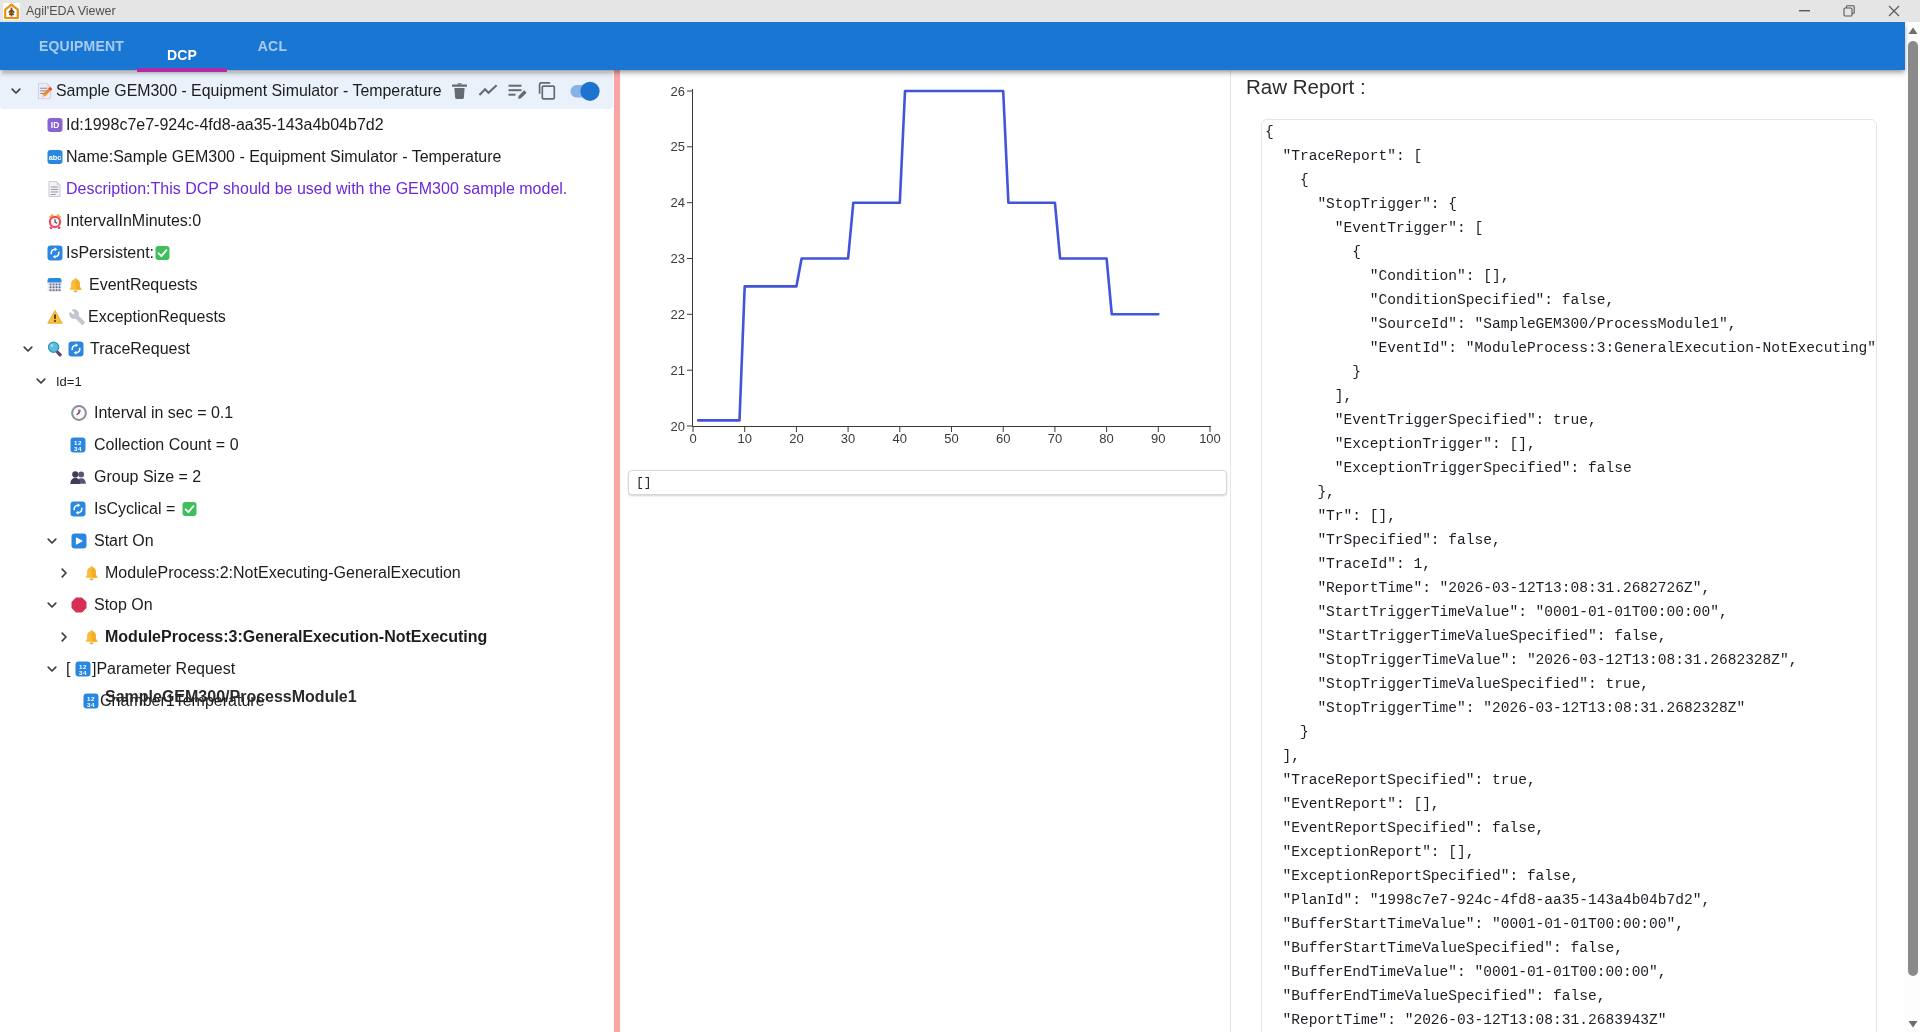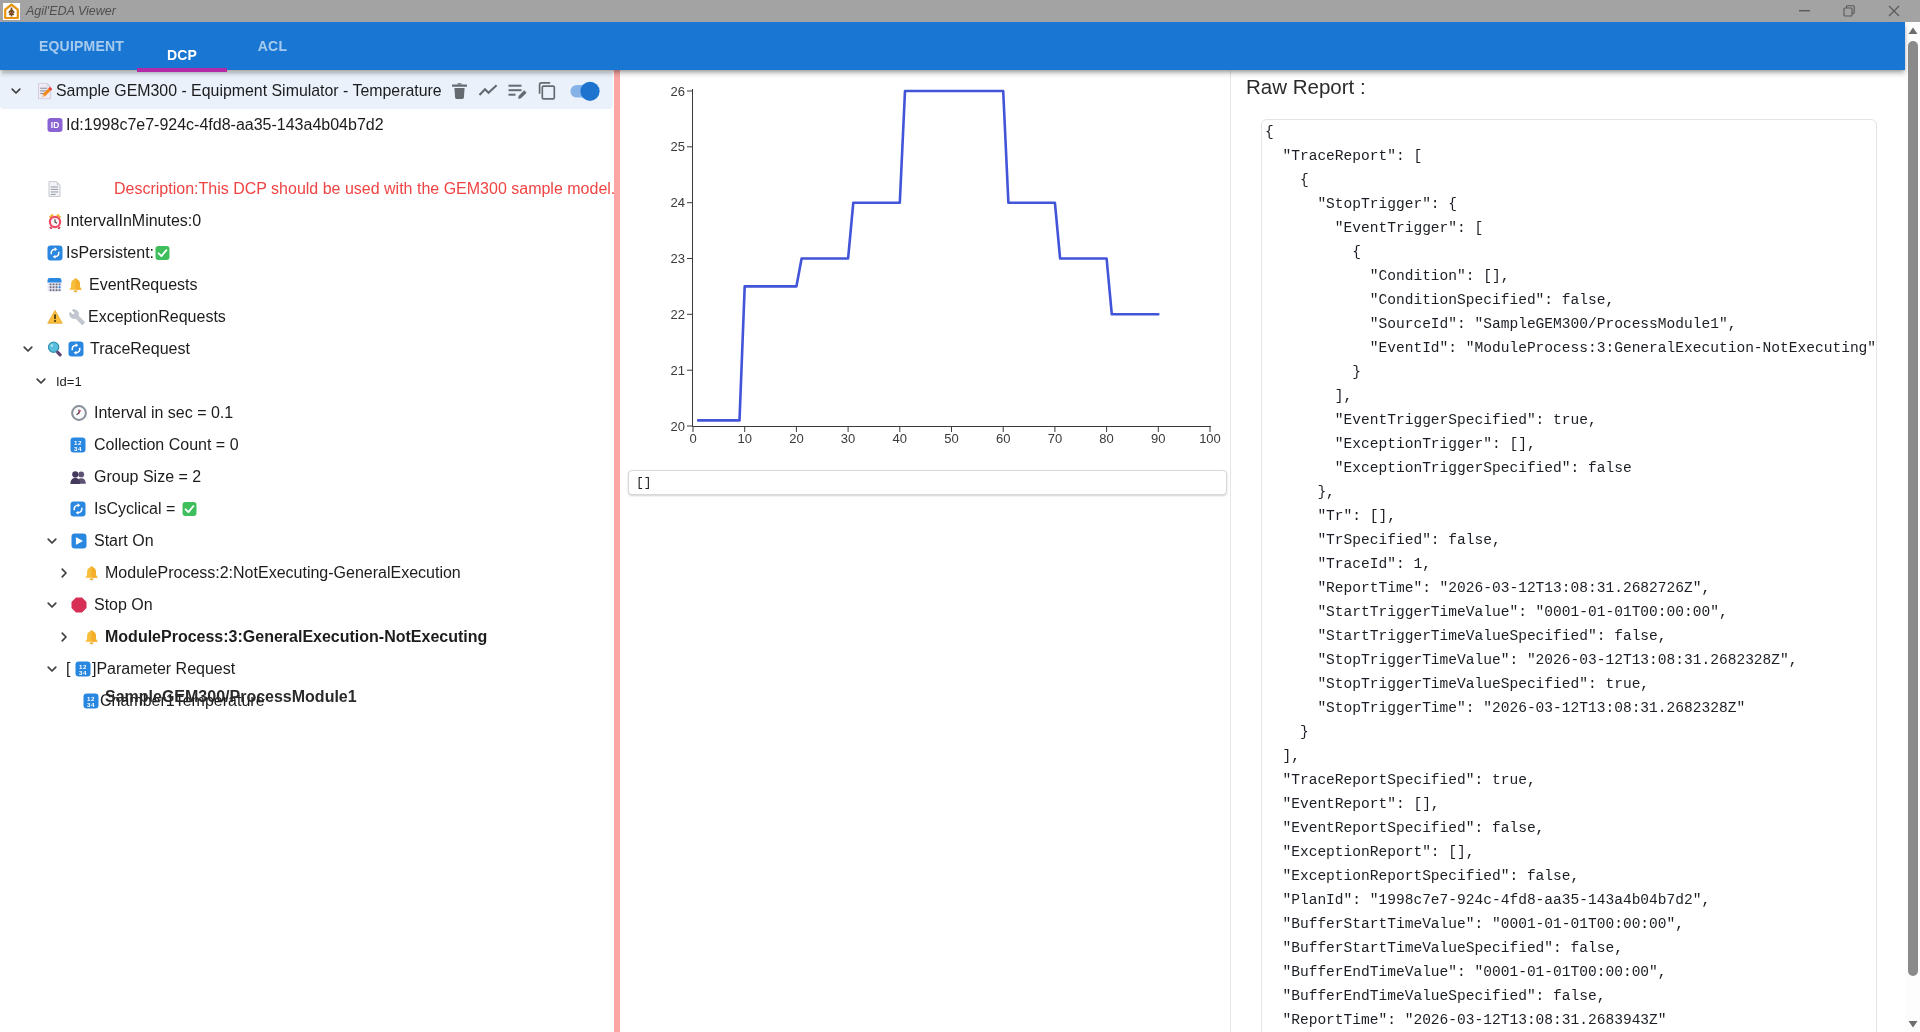--- a/index.html
+++ b/index.html
@@ -8,7 +8,7 @@
 .abs { position:absolute; }
 
 
-#titlebar { position:absolute; left:0; top:0; width:1920px; height:22px; background:#a3a3a3; z-index:6;font-style:italic; }
+#titlebar { position:absolute; left:0; top:0; width:1920px; height:22px; background:#e5e5e5; z-index:6; }
 #titletext { position:absolute; left:26px; top:4px; font-size:12.5px; color:#4f4f4f; }
 
 

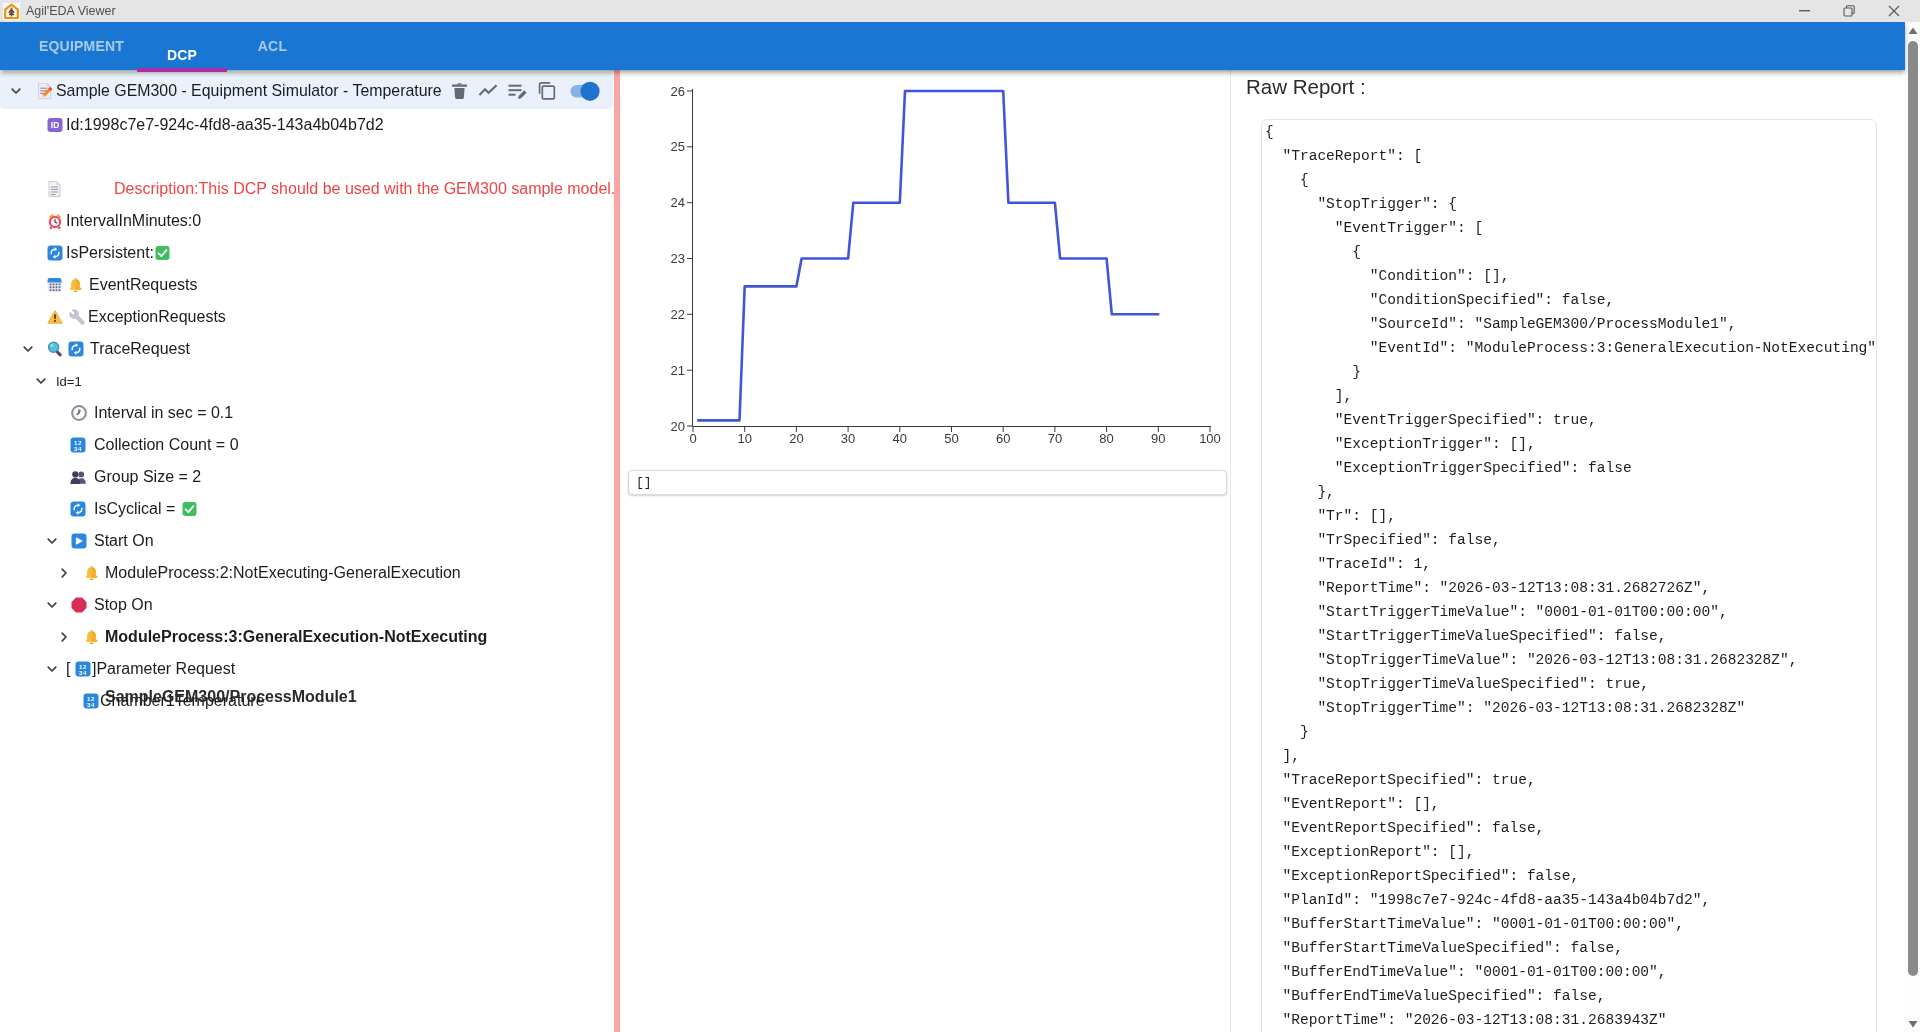--- a/index.html
+++ b/index.html
@@ -123,6 +123,13 @@
         <text x="8" y="10.6" font-family="Liberation Sans" font-size="8.4" font-weight="bold" fill="#fff" text-anchor="middle">ID</text>
       </svg>
       <div class="rowtext" style="left:66px;font-size:16px;color:#1c1c1e;">Id:1998c7e7-924c-4fd8-aa35-143a4b04b7d2</div>
+    </div>
+<div class="row" style="top:140.5px;height:32px">
+      <svg class="ic" style="left:47px;margin-top:0px" width="16" height="15" viewBox="0 0 16 15">
+        <rect x="0.5" y="0.5" width="15" height="14" rx="3" fill="#2a87e0"></rect>
+        <text x="8" y="10.4" font-family="Liberation Sans" font-size="7.4" font-weight="bold" fill="#fff" text-anchor="middle">abc</text>
+      </svg>
+      <div class="rowtext" style="left:66px;font-size:16px;color:#1c1c1e;">Name:Sample GEM300 - Equipment Simulator - Temperature</div>
     </div>
 <div class="row" style="top:172.5px;height:32px">
       <svg class="ic" style="left:48px;margin-top:0px" width="13" height="16" viewBox="0 0 13 16">

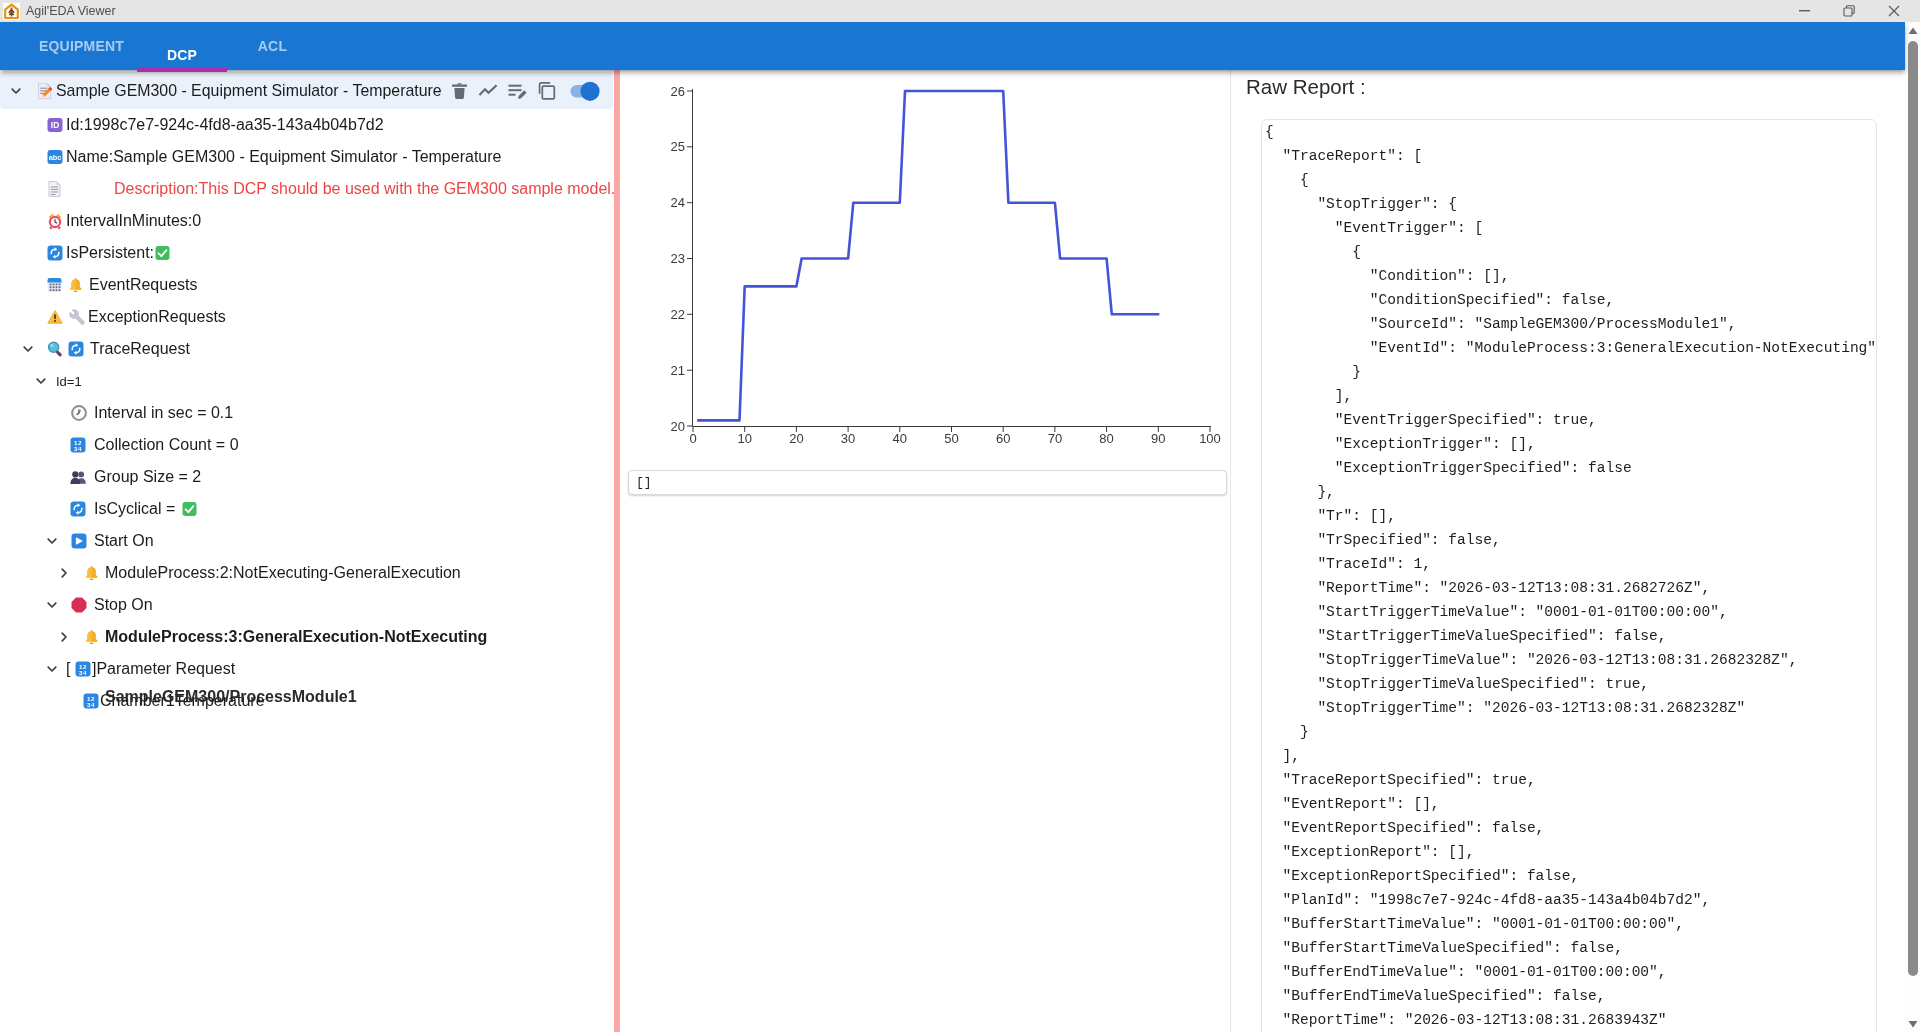--- a/index.html
+++ b/index.html
@@ -140,7 +140,7 @@
         <rect x="2.8" y="10.4" width="7.4" height="1.1" fill="#9aa0ad"></rect>
         <rect x="2.8" y="12.9" width="4.8" height="1.1" fill="#9aa0ad"></rect>
       </svg>
-      <div class="rowtext" style="left:66px;font-size:16px;color:#ef4444;margin-left:48px;">Description:This DCP should be used with the GEM300 sample model.</div>
+      <div class="rowtext" style="left:66px;font-size:16px;color:#6d28d9;">Description:This DCP should be used with the GEM300 sample model.</div>
     </div>
 <div class="row" style="top:204.5px;height:32px">
       <svg class="ic" style="left:47px;margin-top:0px" width="16" height="17" viewBox="0 0 16 17">

